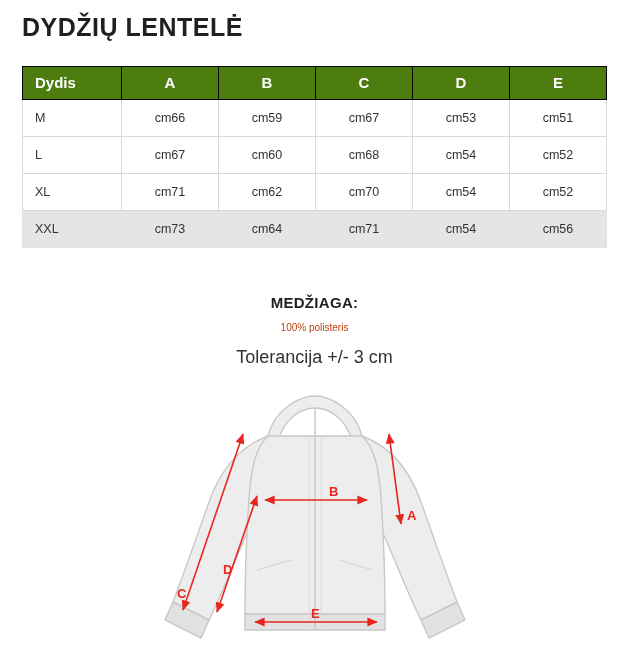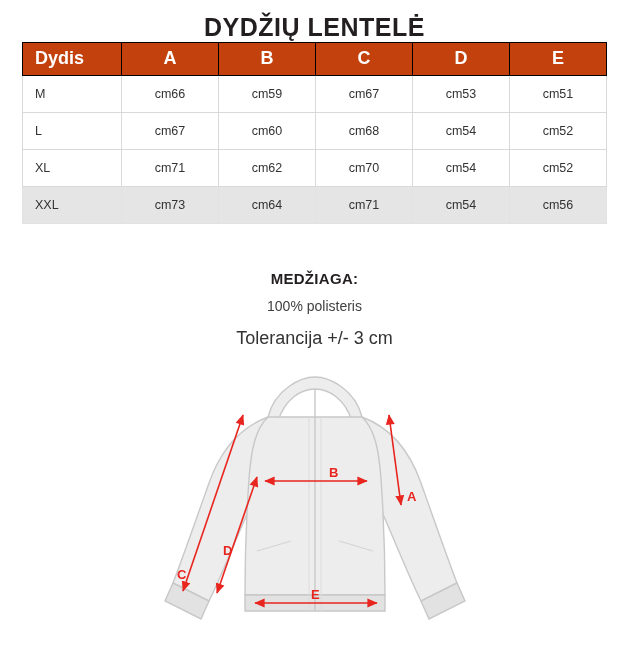--- a/index.html
+++ b/index.html
@@ -26,10 +26,9 @@
     font-weight: bold;
     letter-spacing: 0.5px;
     padding-top: 14px;
-    padding-bottom: 0;
+    padding-bottom: 24px;
     color: #231f20;
     line-height: 1.1;
-    text-align: center;
   }
   table.size-table {
     width: 585px;

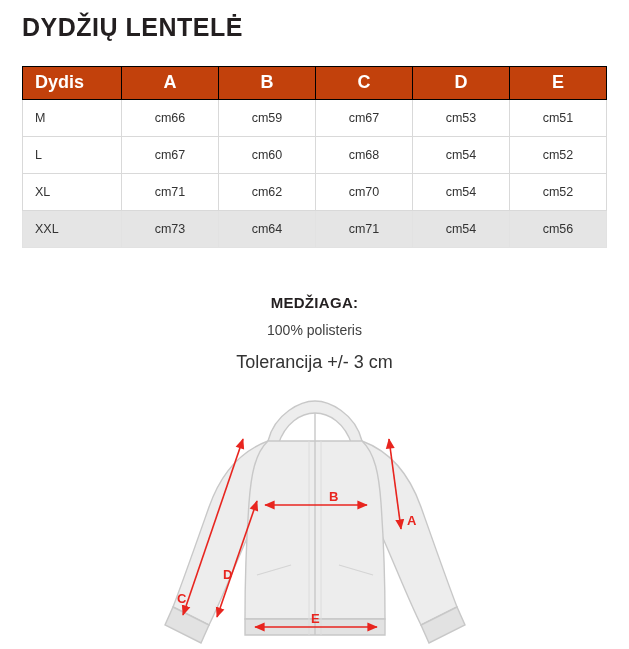--- a/index.html
+++ b/index.html
@@ -37,11 +37,11 @@
     font-size: 12.5px;
   }
   table.size-table thead th {
-    background: #c2410c;
+    background: #4d7c0f;
     color: #ffffff;
     font-weight: bold;
     height: 30px;
-    font-size: 18px;
+    font-size: 15px;
     border: 1px solid #000000;
     text-align: center;
   }

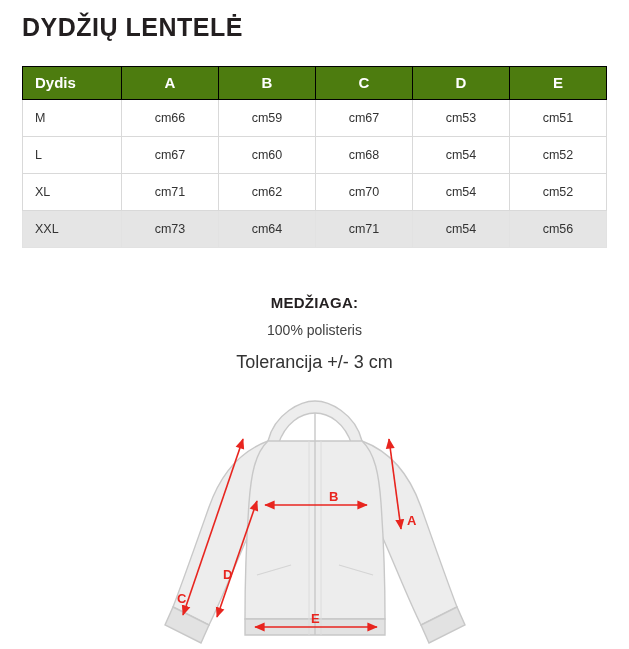--- a/index.html
+++ b/index.html
@@ -77,8 +77,8 @@
     letter-spacing: 0.3px;
   }
   .material-line {
-    font-size: 14px;
-    color: #404040;
+    font-size: 10px;
+    color: #c2410c;
     margin-top: 11px;
   }
   .tolerance-line {

